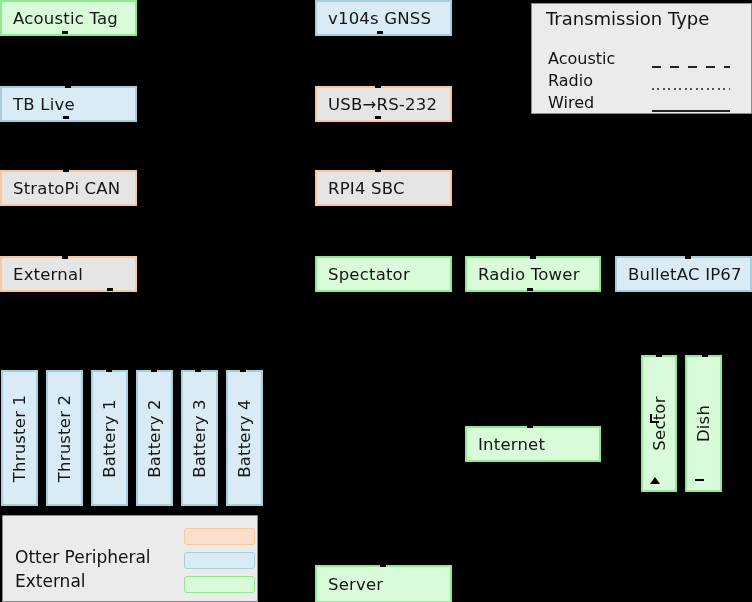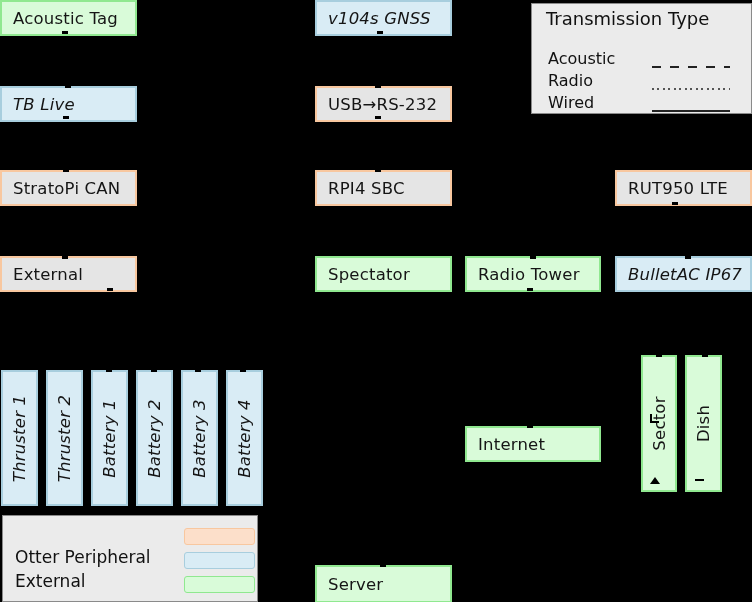--- a/index.html
+++ b/index.html
@@ -13,7 +13,7 @@
     font-size:16.5px;letter-spacing:0.2px;white-space:nowrap;
   }
   .peach{background:#e5e5e5;border-color:#f8c79f;}
-  .blue{background:#d9ecf5;border-color:#a8cede;font-style:italic;}
+  .blue{background:#d9ecf5;border-color:#a8cede;}
   .green{background:#d9fbd9;border-color:#90e890;}
   .vert{padding:0;justify-content:center;}
   .vert .vlabel{transform:rotate(-90deg);white-space:nowrap;}

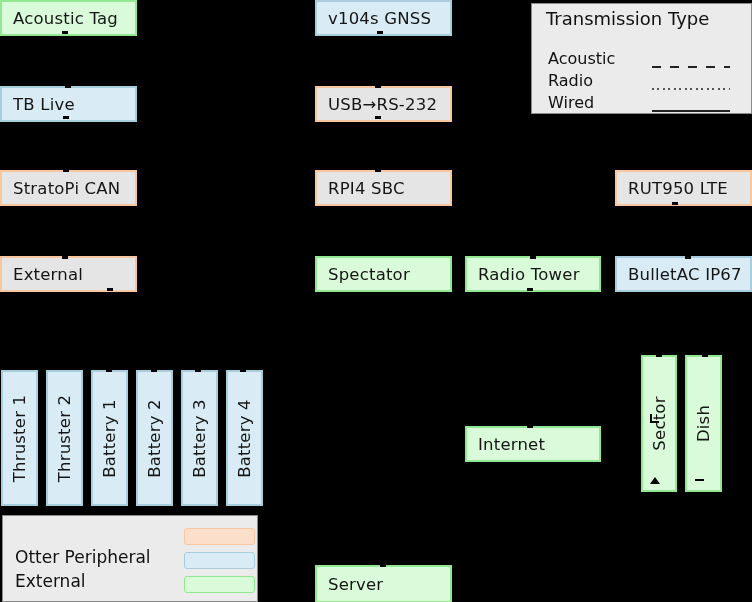--- a/index.html
+++ b/index.html
@@ -64,9 +64,6 @@
     <span>Spectator</span>
   </div>
 
-  <div class="box peach" style="left:615px;top:170px;width:137px;height:36px">
-    <span>RUT950 LTE</span>
-  </div>
   <div class="box green" style="left:465px;top:256px;width:136px;height:36px">
     <span>Radio Tower</span>
   </div>

